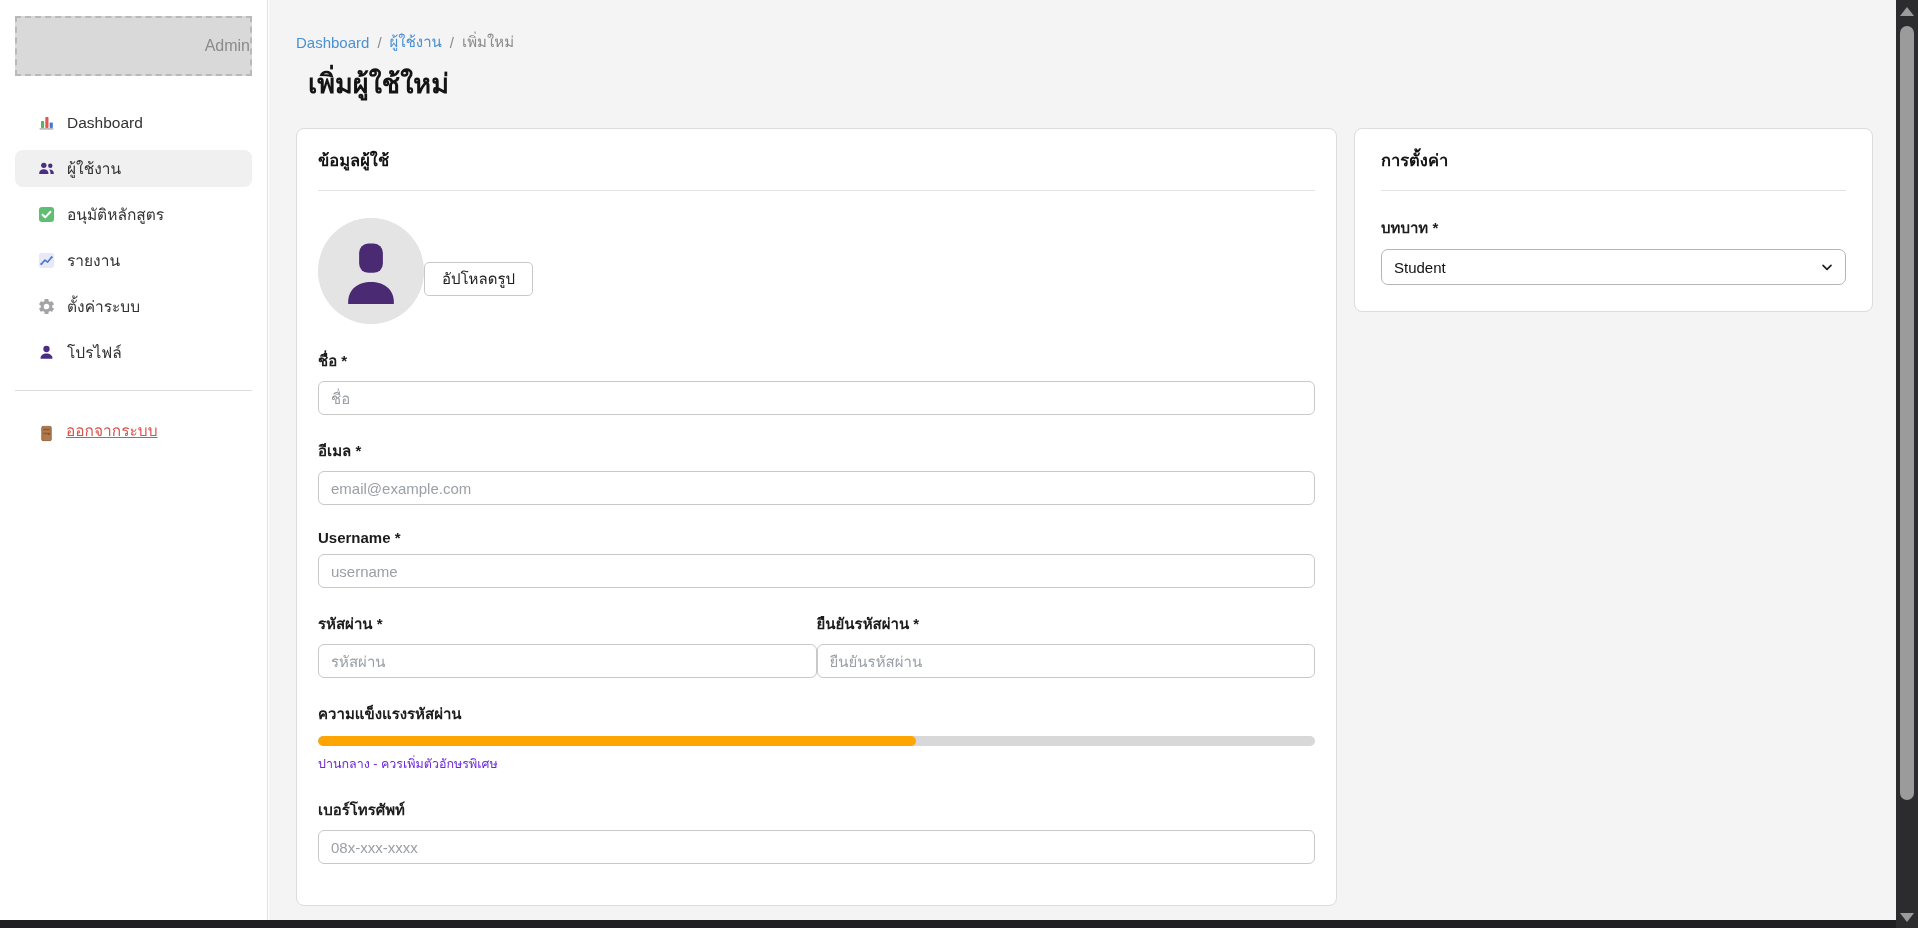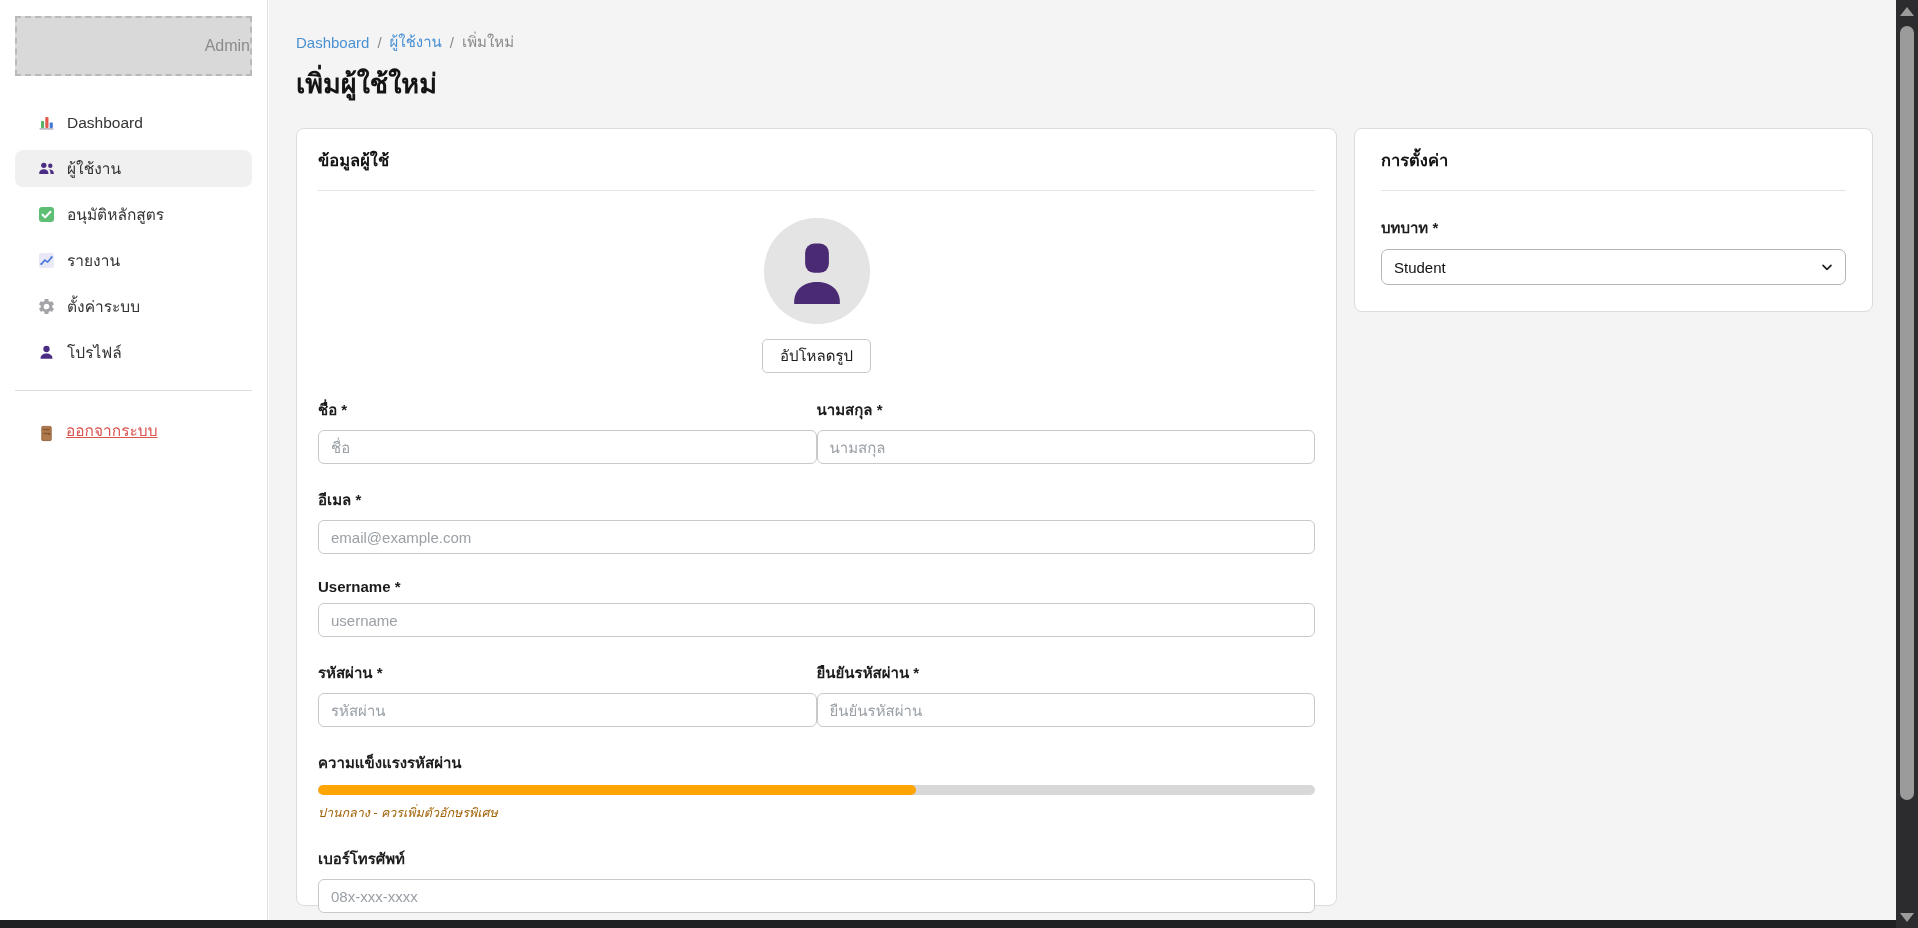--- a/index.html
+++ b/index.html
@@ -28,7 +28,7 @@
   .breadcrumb { position:absolute; left:27px; top:30px; font-size:15px; color:#8a8a8a;
                 display:flex; gap:8px; align-items:center; }
   .breadcrumb .crumb-link { color:#4a90d2; text-decoration:none; cursor:pointer; }
-  .page-title { position:absolute; left:27px; top:62px; font-size:27px; font-weight:700; color:#141414; }
+  .page-title { position:absolute; left:39px; top:62px; font-size:27px; font-weight:700; color:#141414; }
 
   .card { position:absolute; background:#fff; border:1px solid #dcdcdc; border-radius:8px; }
   .card-user { left:27px; top:128px; width:1041px; height:778px; padding:18px 21px 0 21px; }

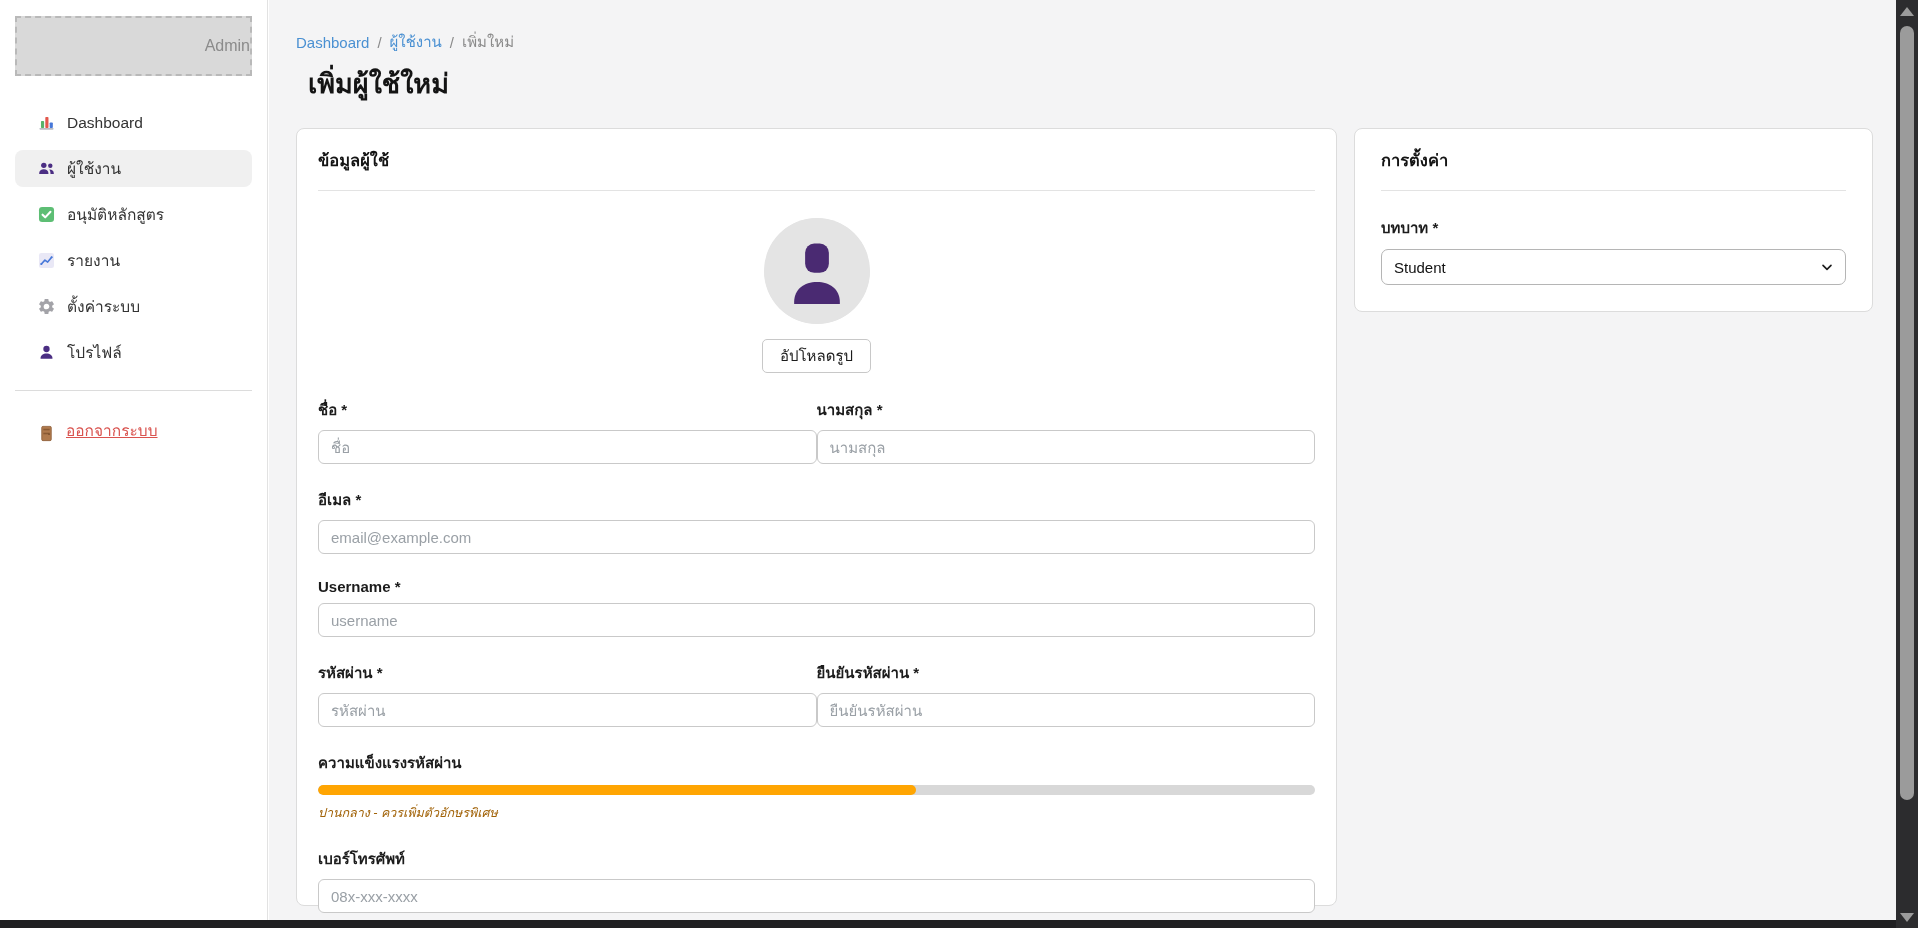--- a/index.html
+++ b/index.html
@@ -37,7 +37,7 @@
   .card hr { border:none; border-top:1px solid #e3e3e3; }
 
   
-  .avatar-wrap { display:flex; flex-direction:column; align-items:center; margin-top:27px; }
+  .avatar-wrap { display:flex; flex-direction:row; align-items:center; margin-top:27px; }
   .avatar { width:106px; height:106px; border-radius:50%; background:#e4e4e4;
             display:flex; align-items:center; justify-content:center; overflow:hidden; }
   .upload-btn { margin-top:15px; height:34px; padding:0 17px; background:#fff;

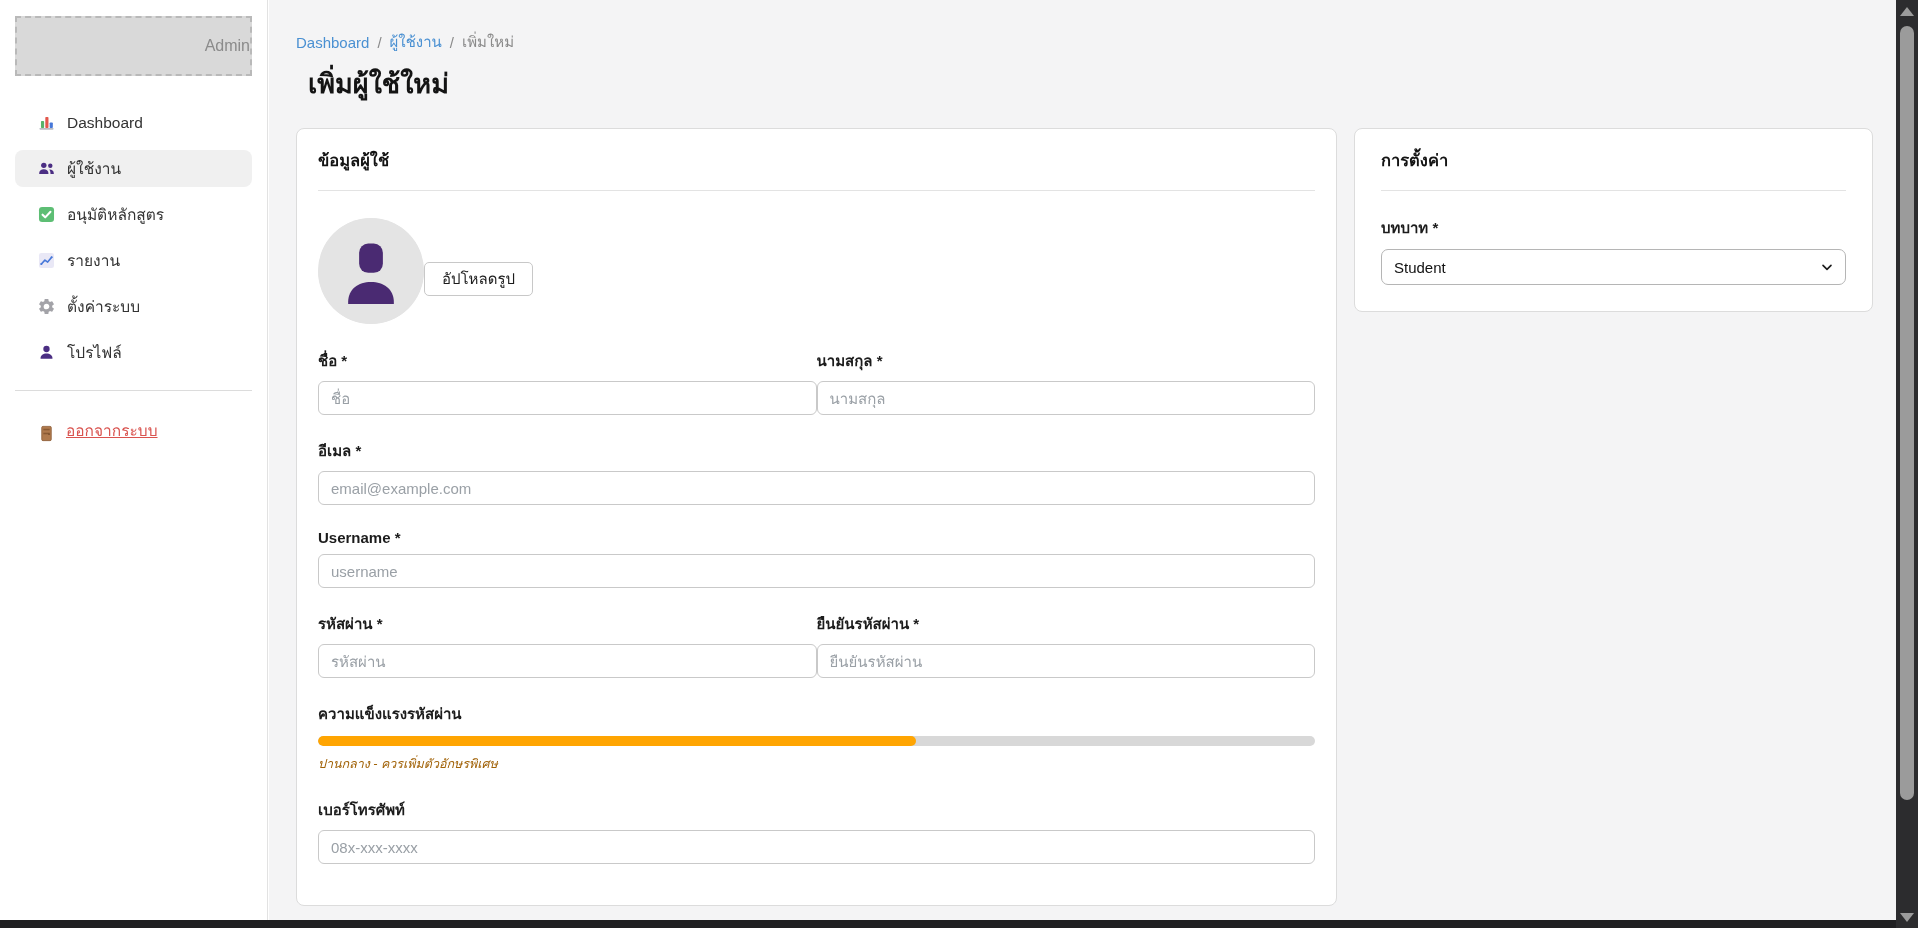--- a/index.html
+++ b/index.html
@@ -203,10 +203,6 @@
             <label class="f-label">ชื่อ *</label>
             <input class="text-input" placeholder="ชื่อ" style="">
           </div>
-          <div class="field">
-            <label class="f-label">นามสกุล *</label>
-            <input class="text-input" placeholder="นามสกุล" style="">
-          </div>
         </div>
 
         <div class="group">

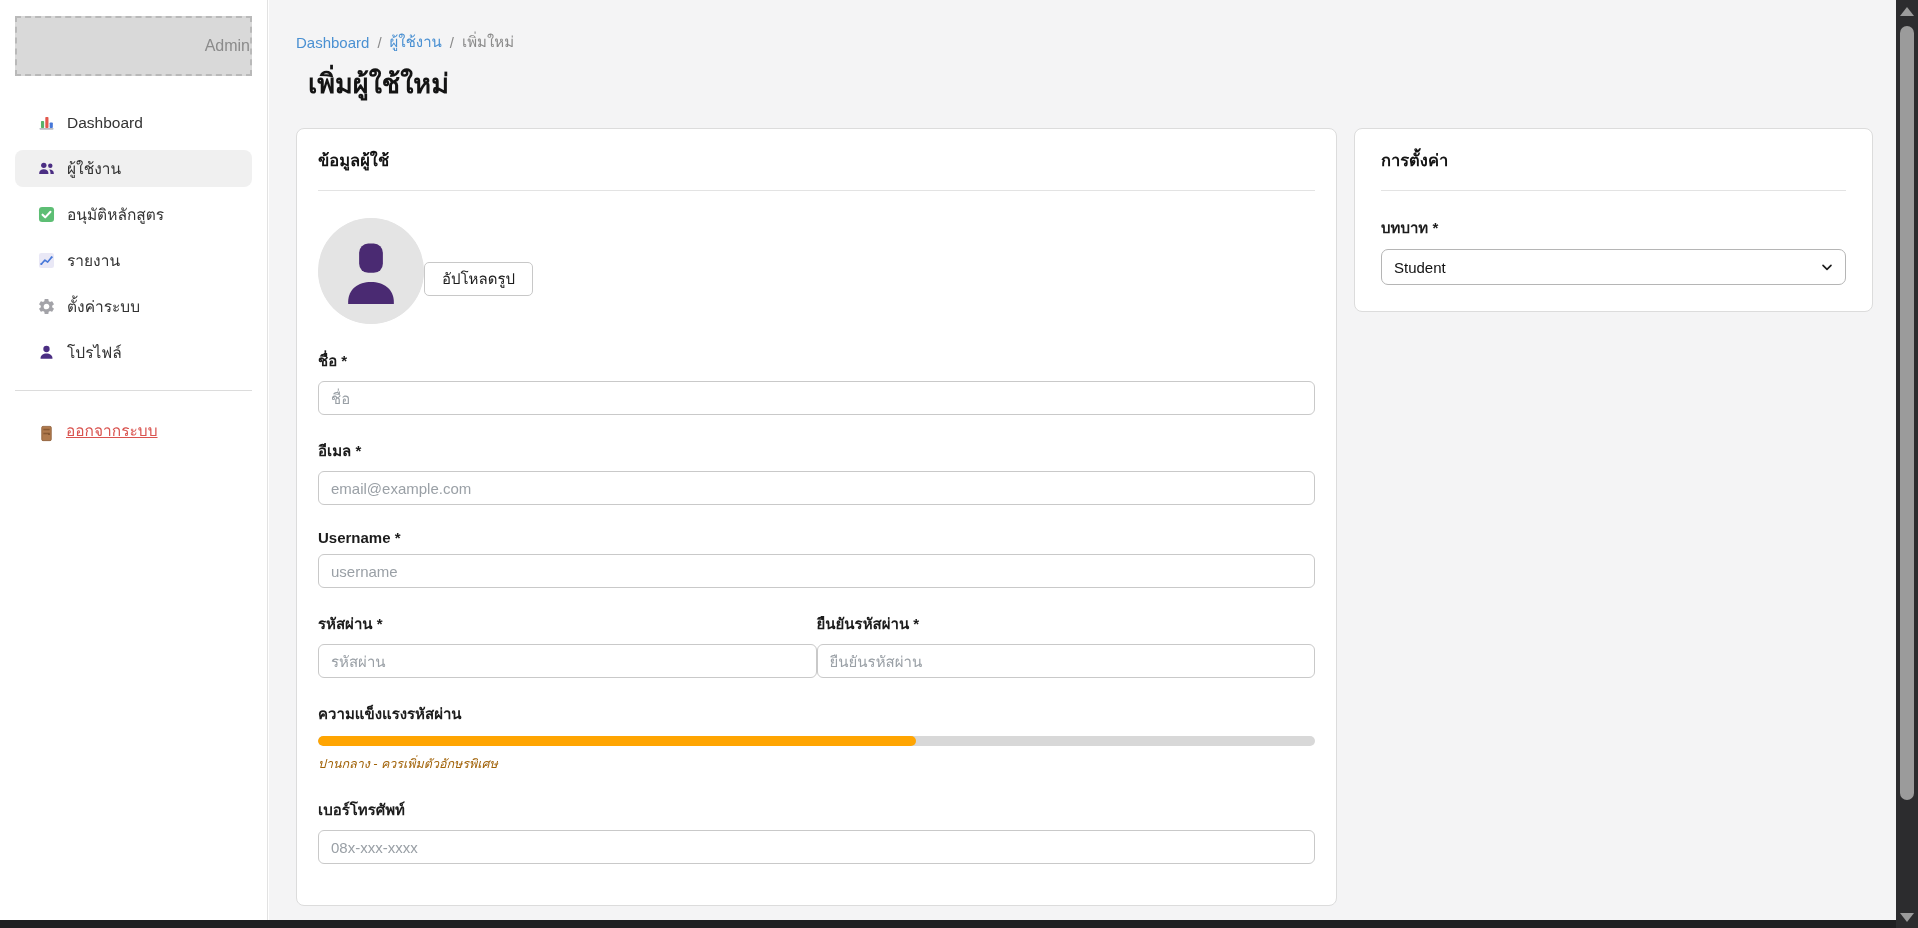--- a/index.html
+++ b/index.html
@@ -56,7 +56,7 @@
 
   .strength-bar { margin-top:10px; height:10px; border-radius:5px; background:#d8d8d8; overflow:hidden; }
   .strength-fill { height:100%; border-radius:5px; background:#ffa502; width:0; }
-  .strength-helper { margin-top:8px; font-size:12.5px; color:#a16207;font-style:italic; }
+  .strength-helper { margin-top:8px; font-size:12.5px; color:#6d28d9; }
 
   
   .role-label { display:block; font-size:15px; font-weight:700; margin:25px 0 9px 0; }

